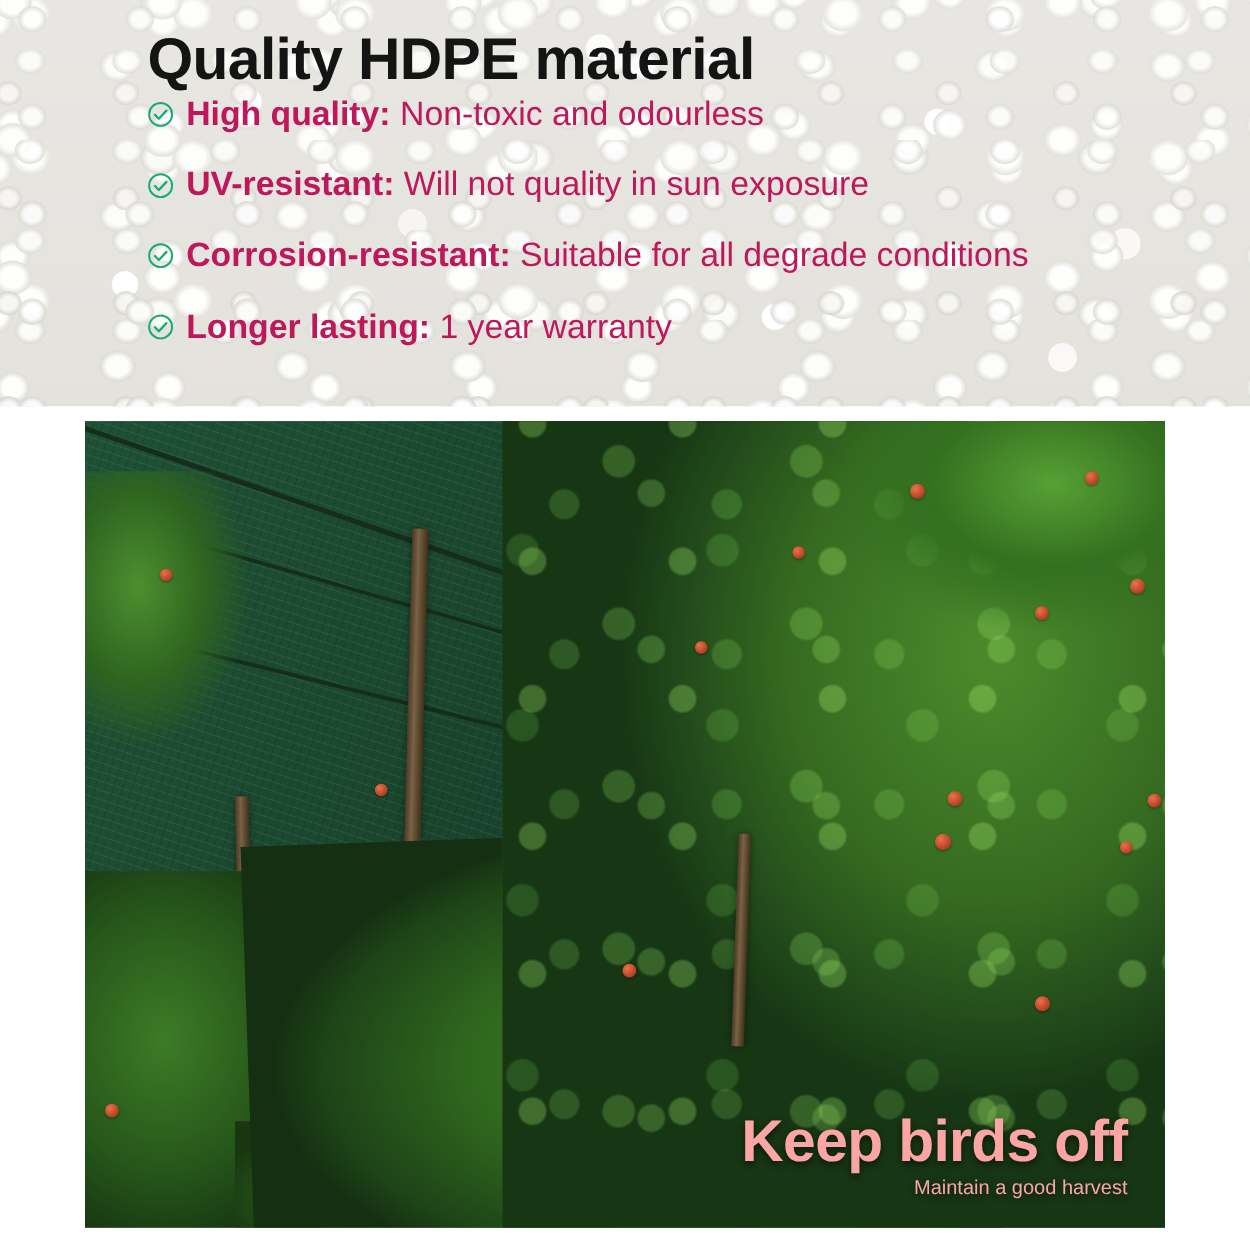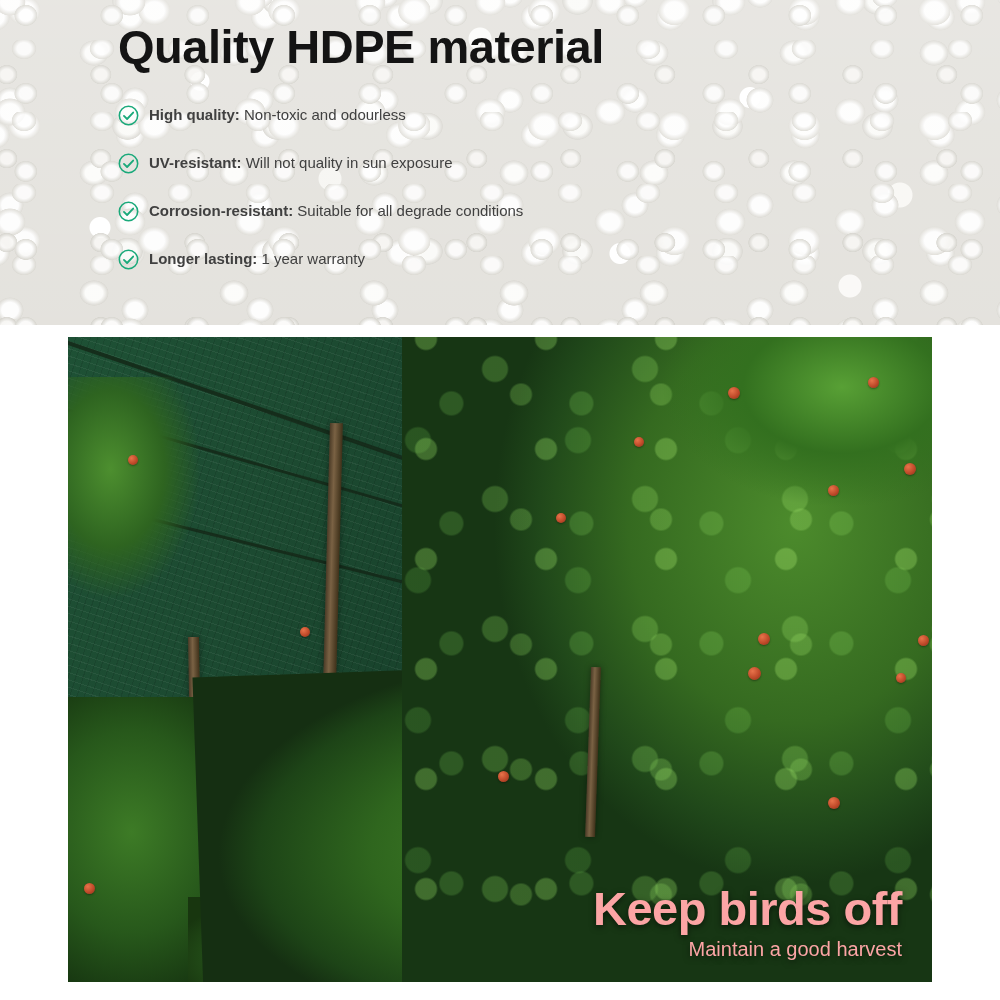--- a/index.html
+++ b/index.html
@@ -81,7 +81,7 @@
     letter-spacing: -0.5px;
     color: #141414;
     line-height: 1.08;
-    margin-bottom: 32px;
+    margin-bottom: 4px;
     white-space: nowrap;
   }
 

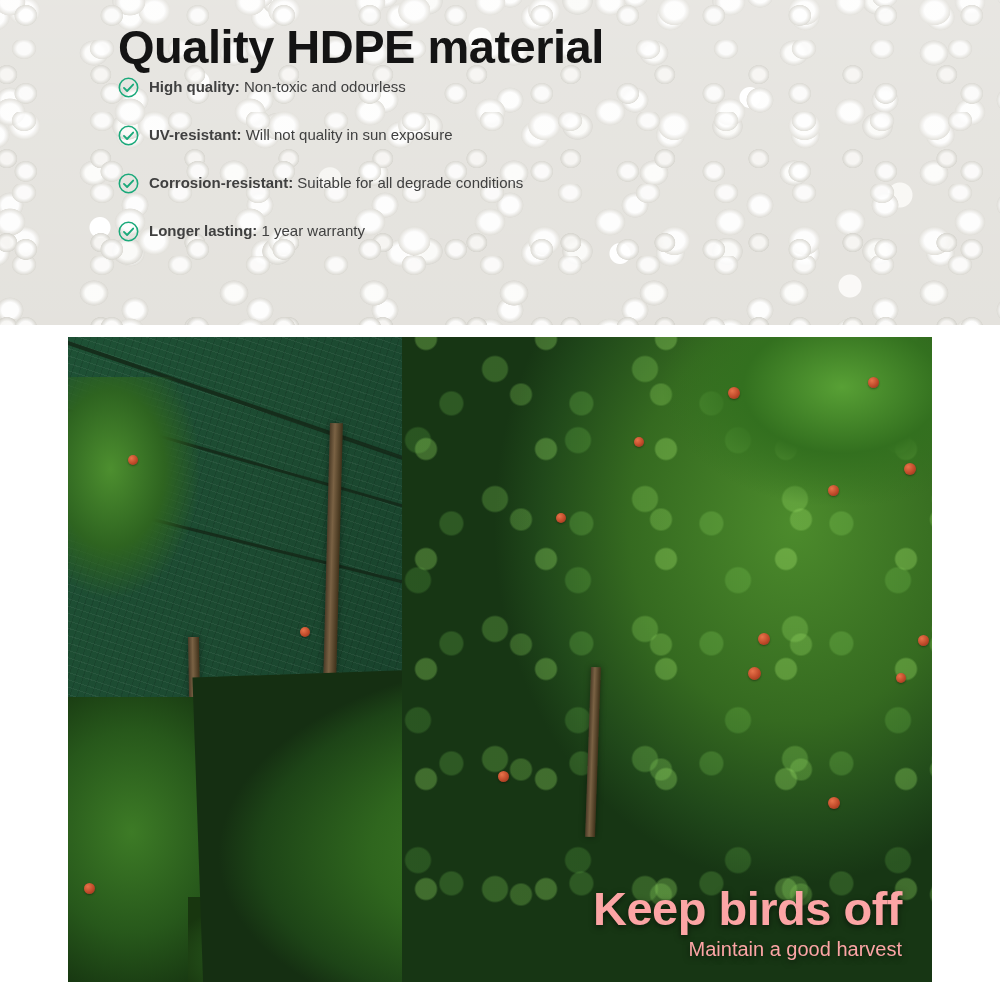--- a/index.html
+++ b/index.html
@@ -98,8 +98,8 @@
     display: block;
   }
   .feature-text {
-    font-size: 15px;
-    color: #404040;
+    font-size: 27px;
+    color: #be185d;
     line-height: 1.1;
     white-space: nowrap;
   }

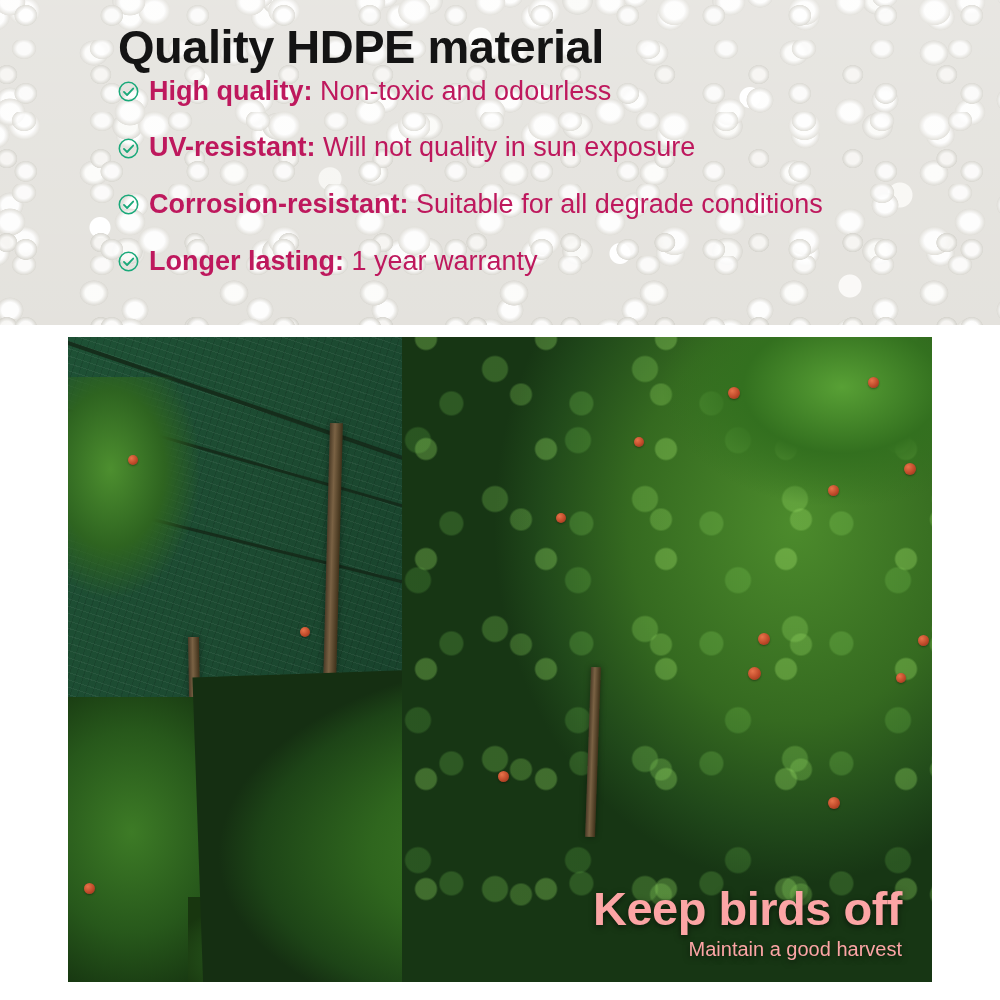--- a/index.html
+++ b/index.html
@@ -237,7 +237,7 @@
   }
   .caption-sub {
     margin-top: 5px;
-    font-size: 20px;
+    font-size: 16px;
     font-weight: 400;
     line-height: 1.1;
     white-space: nowrap;

